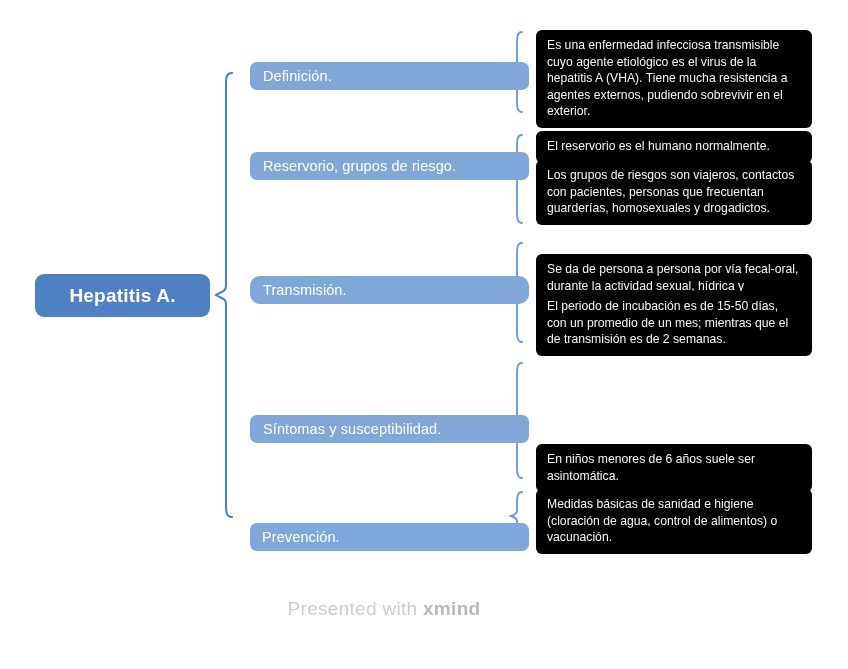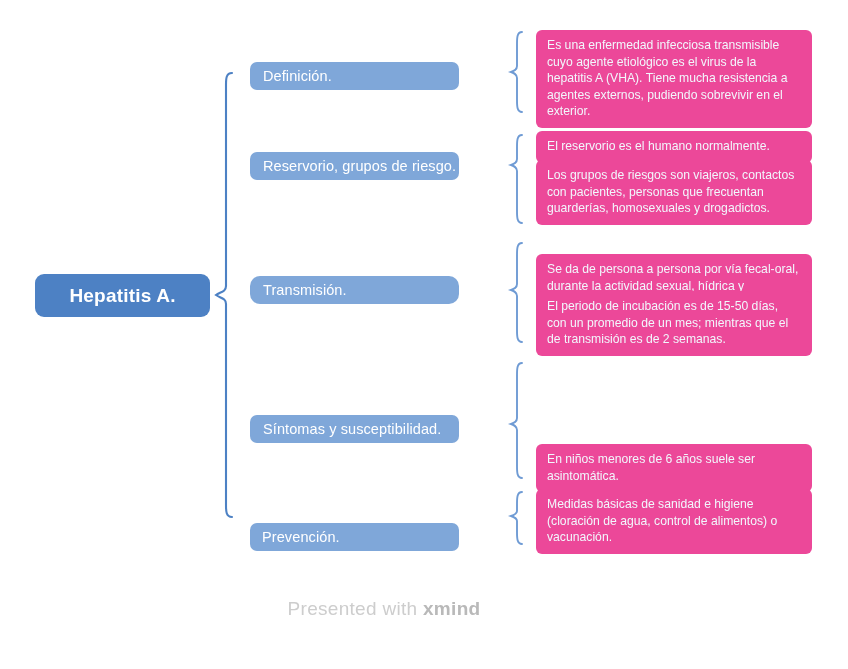--- a/index.html
+++ b/index.html
@@ -62,7 +62,7 @@
   .leaf-node {
     left: 536px;
     width: 276px;
-    background: #ec4899;
+    background: #000000;
     border-radius: 6px;
     padding: 7px 11px 8px 11px;
     display: block;

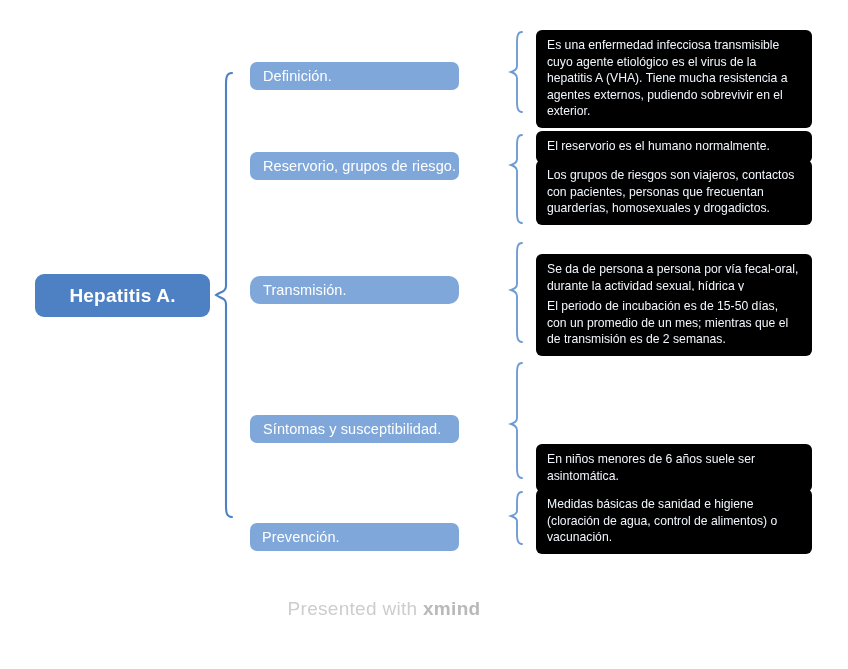--- a/index.html
+++ b/index.html
@@ -47,7 +47,7 @@
   
   .branch-node {
     left: 250px;
-    width: 209px;
+    width: 279px;
     height: 28px;
     background: #7fa7d9;
     padding-left: 13px;

